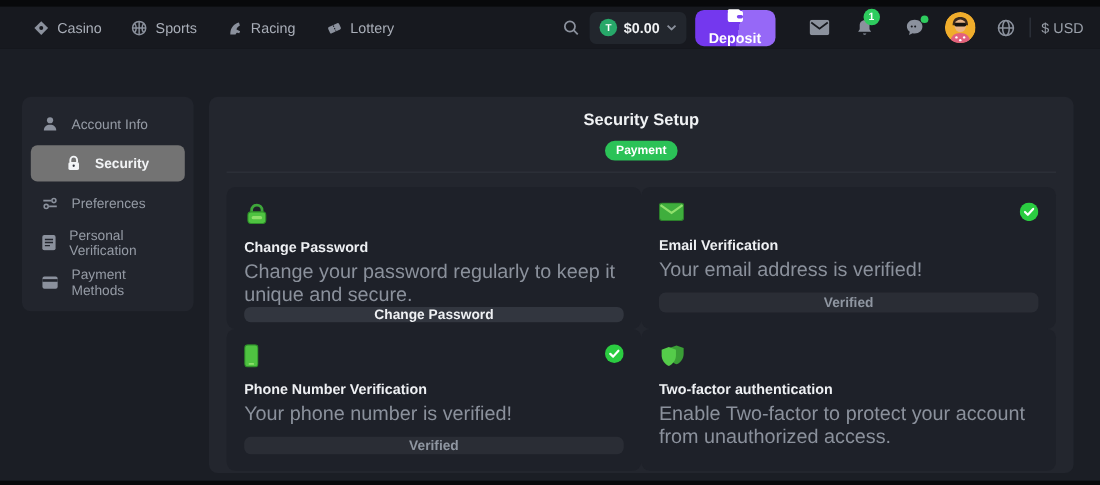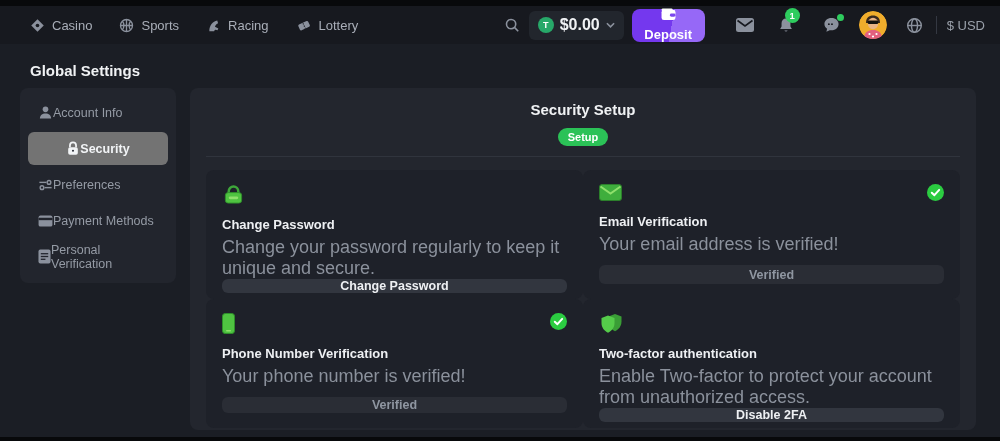--- a/index.html
+++ b/index.html
@@ -19,7 +19,7 @@
                   gap:6px; padding:0 9px; cursor:pointer; }
   .coin { width:16px; height:16px; border-radius:50%; background:#27a869; color:#fff; font-size:9px; font-weight:bold;
           display:flex; align-items:center; justify-content:center; }
-  .balance-amount { color:#f0f2f4; font-size:16px; font-weight:bold; }
+  .balance-amount { color:#f0f2f4; font-size:13px; font-weight:bold; }
   .deposit-btn { margin-left:8px; height:33px; width:73px; border-radius:8px;
                  background:linear-gradient(100deg,#7438ee 54%,#9668f7 54%);
                  display:flex; align-items:center; justify-content:center; gap:6px;

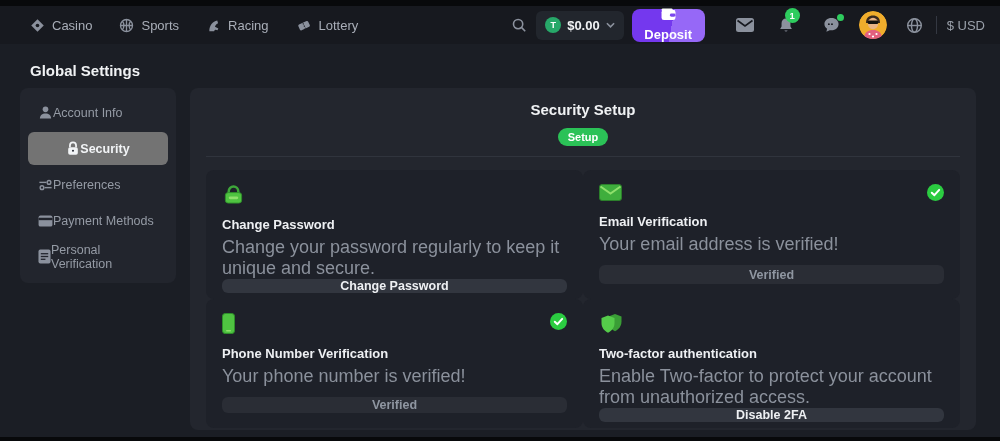--- a/index.html
+++ b/index.html
@@ -186,7 +186,6 @@
   </div>
 
   <div class="content">
-    <div class="page-title">Global Settings</div>
 
     <div class="sidebar">
       <div class="side-item">

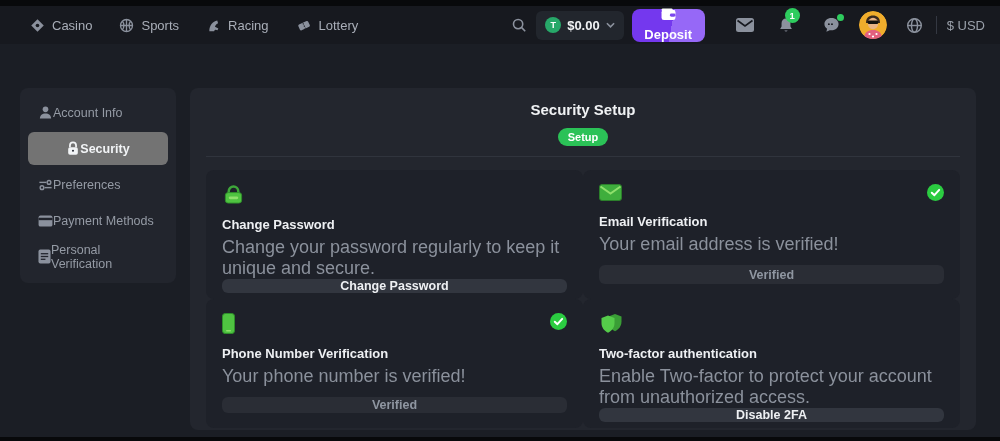--- a/index.html
+++ b/index.html
@@ -37,7 +37,7 @@
   .page-title { position:absolute; top:18px; left:30px; color:#f0f2f4; font-size:15px; font-weight:bold; }
 
   .sidebar { position:absolute; top:44px; left:20px; width:156px; height:195px; background:#22252d; border-radius:8px; padding:8px; }
-  .side-item { height:33px; margin-bottom:3px; display:flex; align-items:center; padding:0 10px;
+  .side-item { height:33px; margin-bottom:3px; display:flex; align-items:center; gap:12px; padding:0 10px;
                border-radius:6px; color:#858c98; cursor:pointer; }
   .side-item span.lbl { font-size:12.5px; color:#959ba5; }
   .side-item.active { background:#737373; color:#f2f4f6;justify-content:center; }

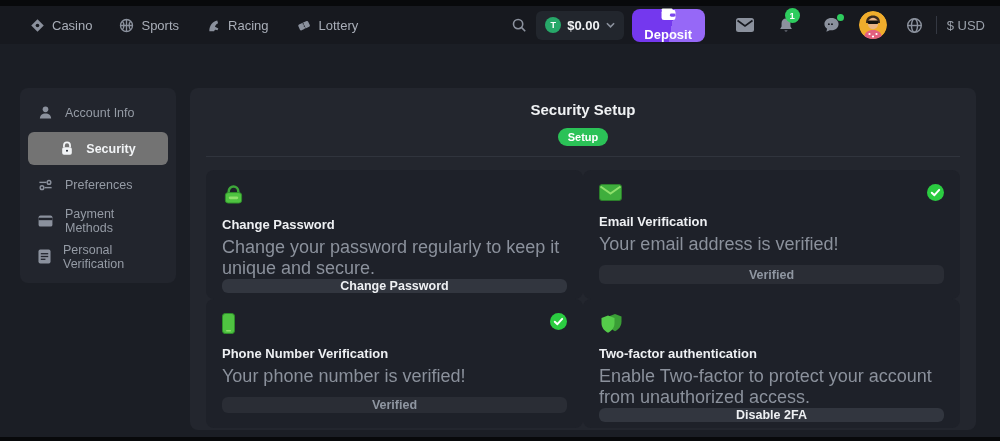--- a/index.html
+++ b/index.html
@@ -243,7 +243,7 @@
     <div class="panel">
       <div class="panel-head">
         <span class="panel-title">Security Setup</span>
-        <span class="strength">Setup</span>
+        <span class="strength">Payment</span>
       </div>
       <div class="hdiv"></div>
 

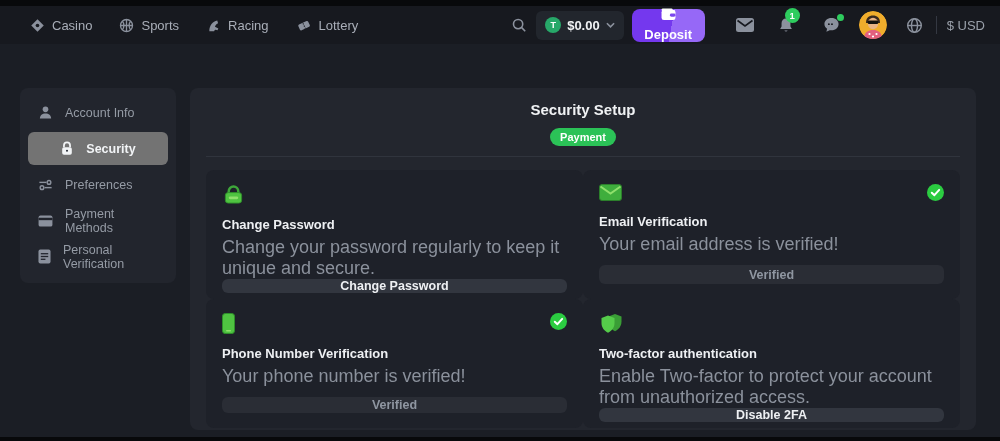--- a/index.html
+++ b/index.html
@@ -220,15 +220,6 @@
       </div>
       <div class="side-item">
         <span class="icon-btn">
-          <svg width="15" height="12" viewBox="0 0 16 13">
-              <rect x="0.5" y="0.5" width="15" height="12" rx="2" fill="currentColor"></rect>
-              <rect x="0.5" y="3" width="15" height="2.6" fill="#22252d"></rect>
-            </svg>
-        </span>
-        <span class="lbl">Payment Methods</span>
-      </div>
-      <div class="side-item">
-        <span class="icon-btn">
           <svg width="13" height="15" viewBox="0 0 14 16">
               <rect x="0.5" y="0.5" width="13" height="15" rx="2" fill="currentColor"></rect>
               <line x1="3" y1="5" x2="11" y2="5" stroke="#22252d" stroke-width="1.4"></line>
@@ -238,6 +229,15 @@
         </span>
         <span class="lbl">Personal Verification</span>
       </div>
+      <div class="side-item">
+        <span class="icon-btn">
+          <svg width="15" height="12" viewBox="0 0 16 13">
+              <rect x="0.5" y="0.5" width="15" height="12" rx="2" fill="currentColor"></rect>
+              <rect x="0.5" y="3" width="15" height="2.6" fill="#22252d"></rect>
+            </svg>
+        </span>
+        <span class="lbl">Payment Methods</span>
+      </div>
     </div>
 
     <div class="panel">

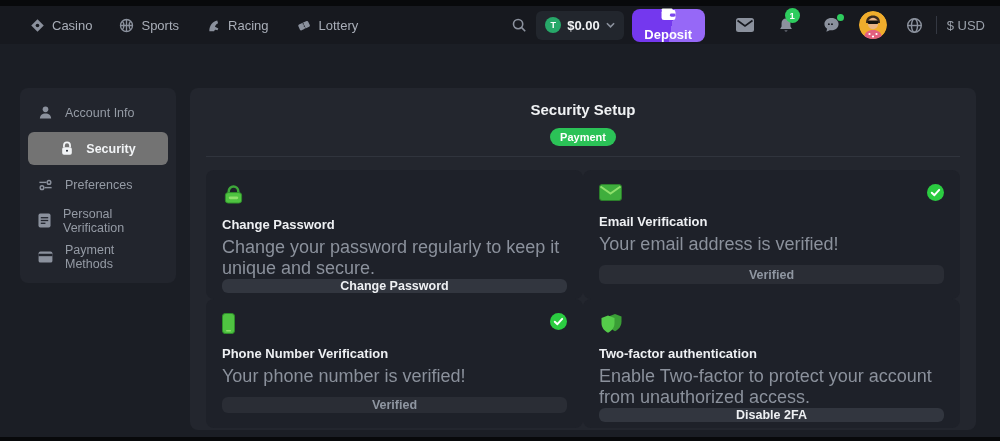--- a/index.html
+++ b/index.html
@@ -315,7 +315,6 @@
           </div>
           <div class="card-title">Two-factor authentication</div>
           <div class="card-desc">Enable Two-factor to protect your account from unauthorized access.</div>
-          <button class="card-btn primary">Disable 2FA</button>
         </div>
 
       </div>

